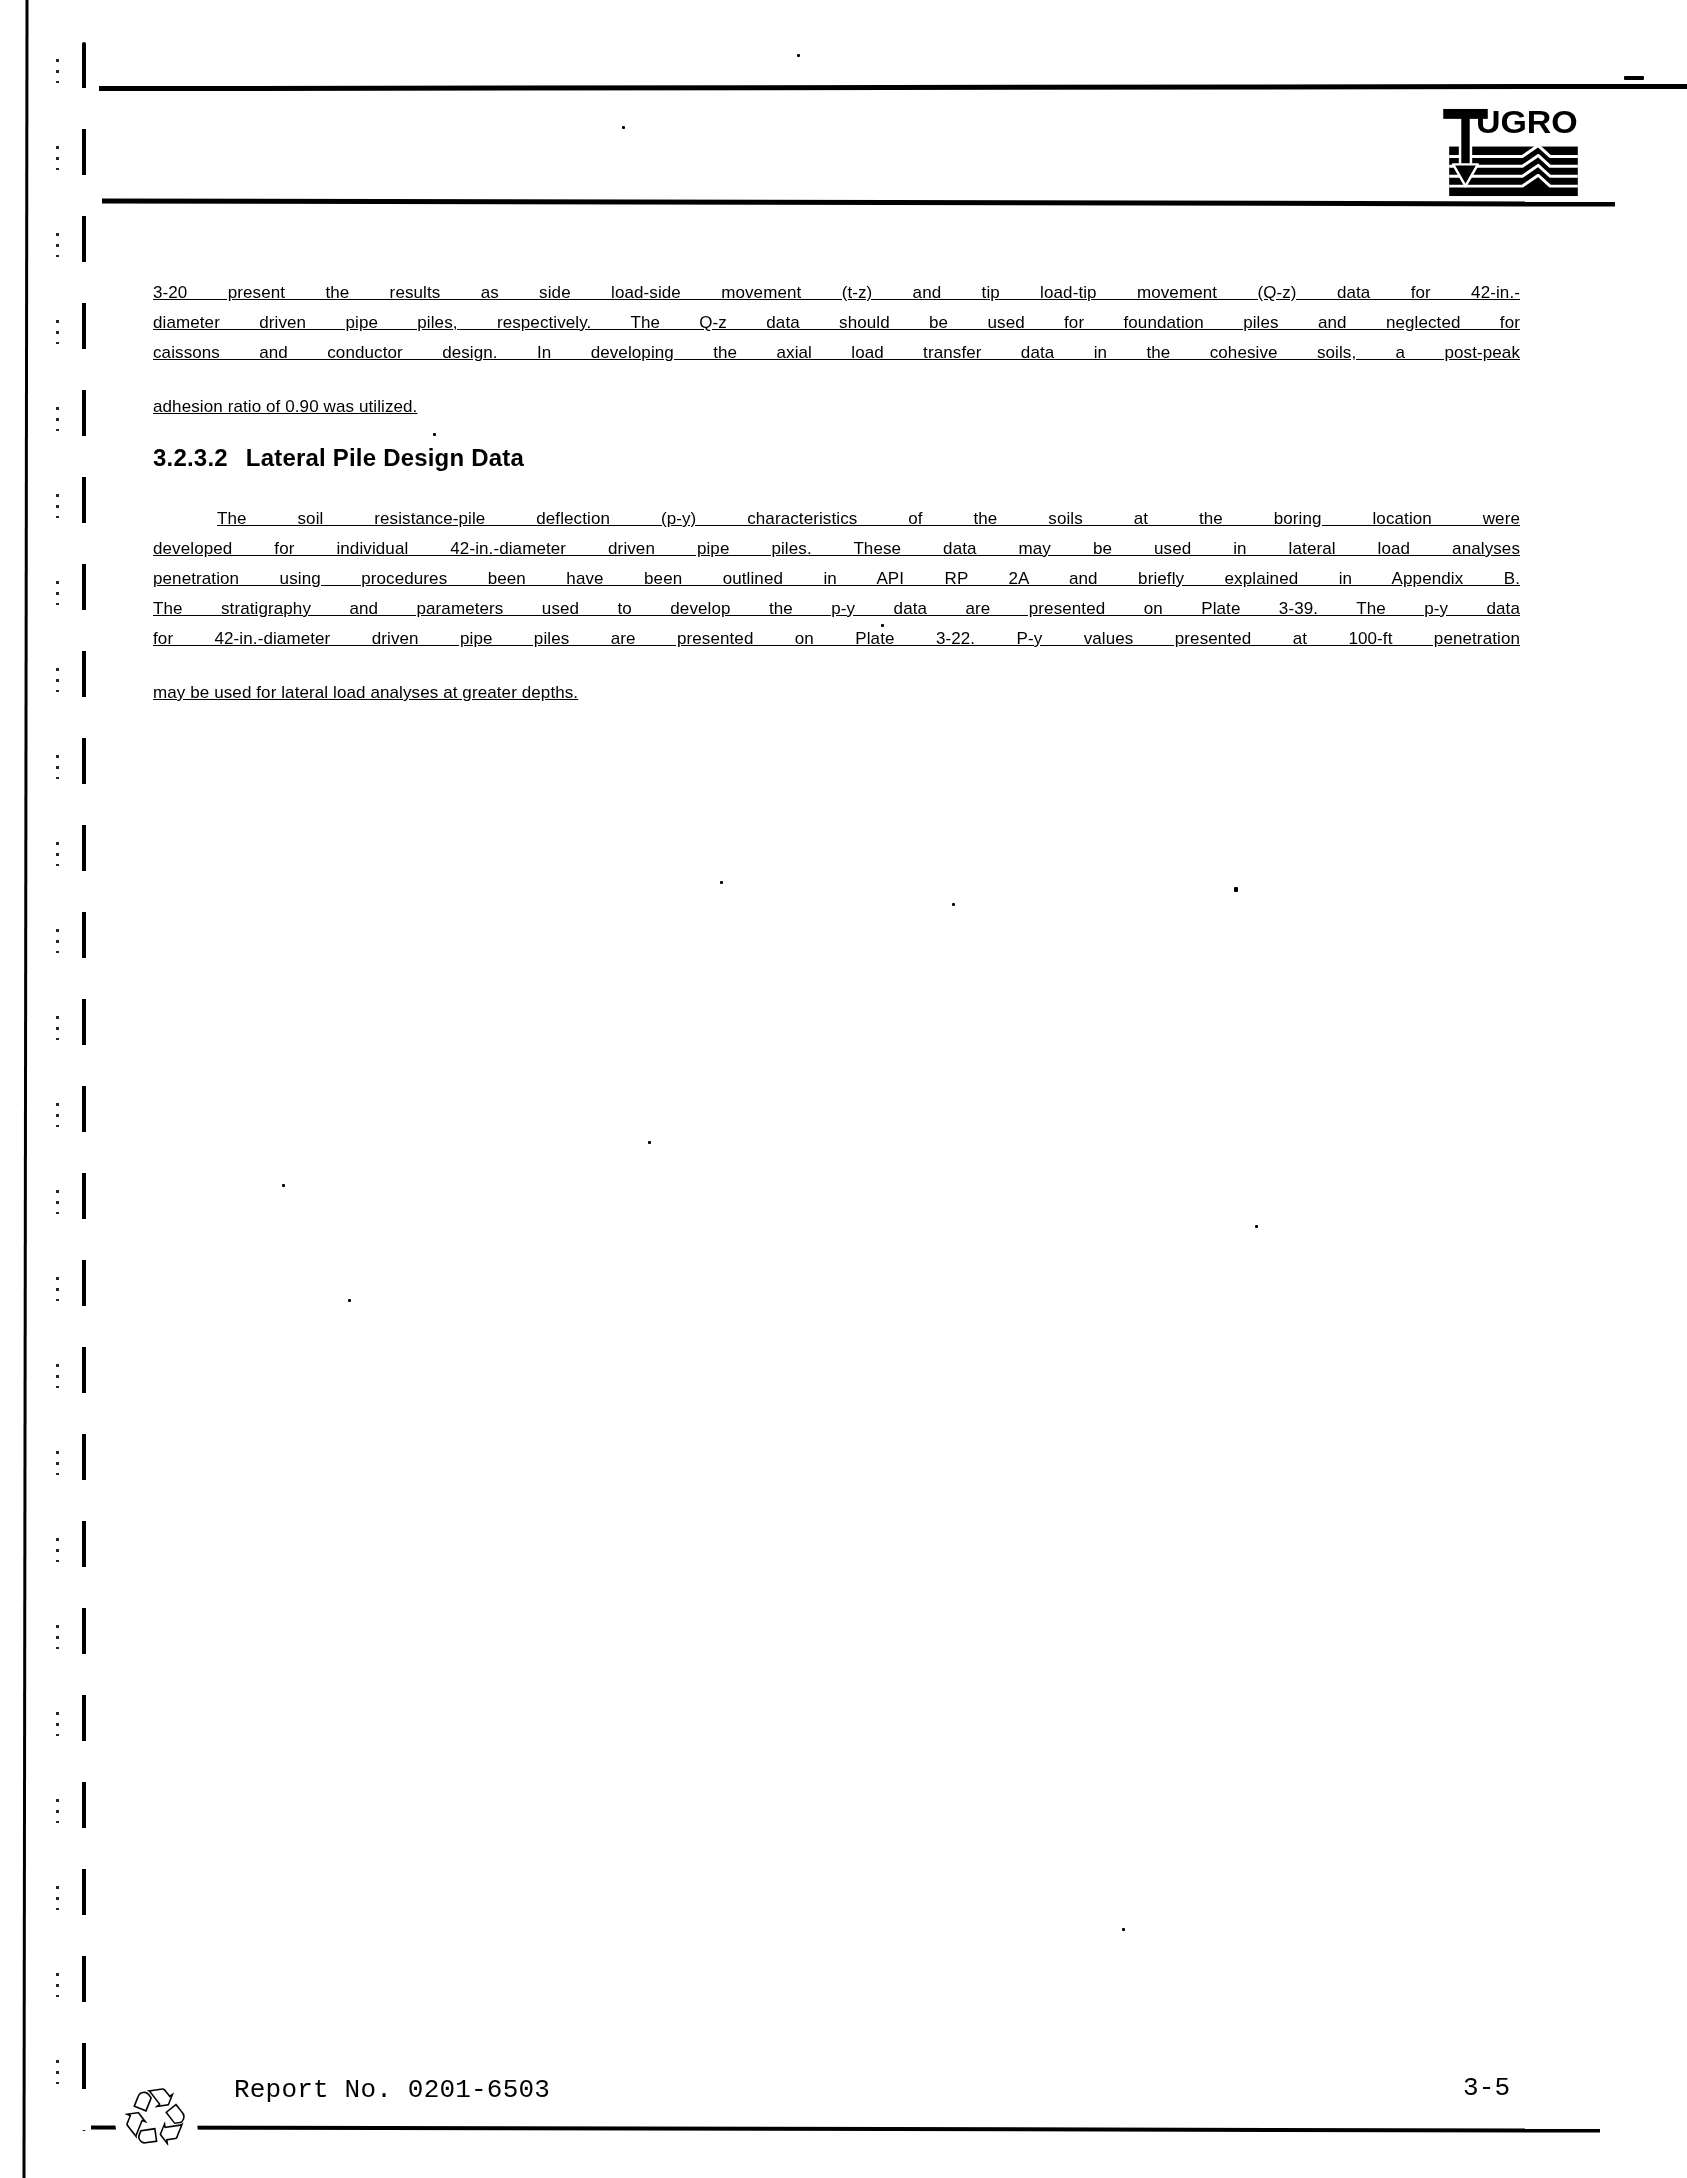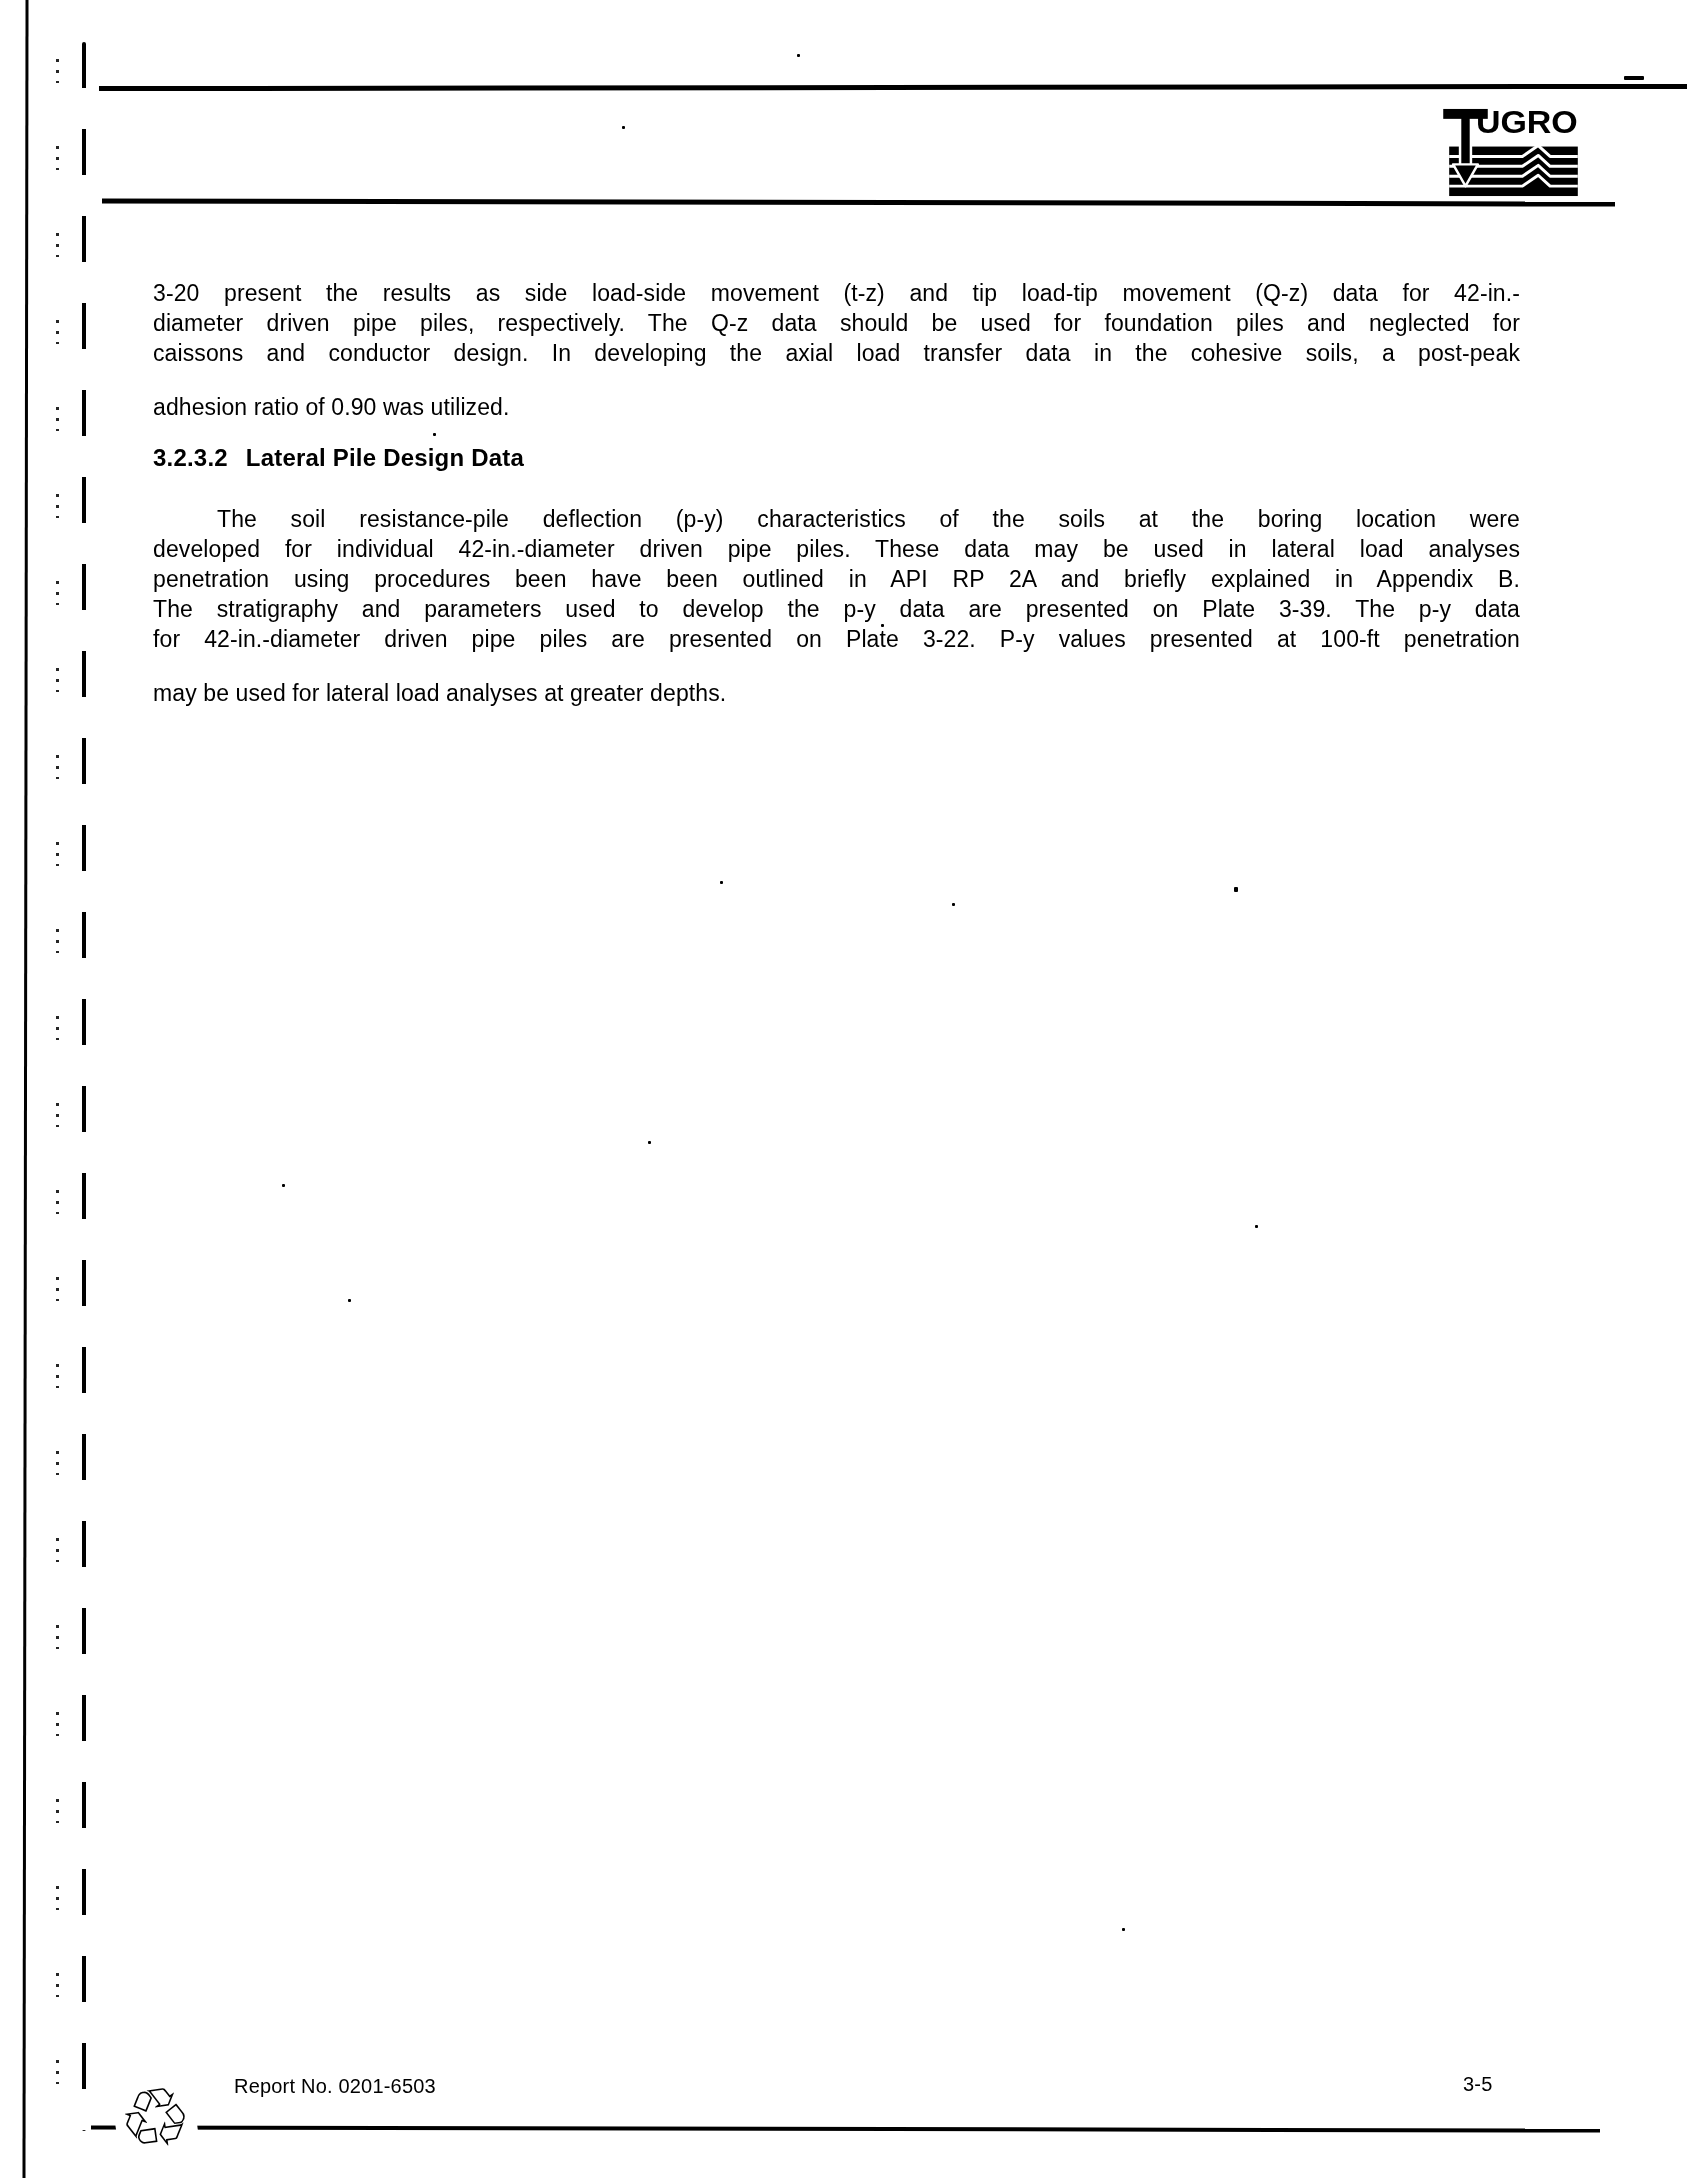--- a/index.html
+++ b/index.html
@@ -31,9 +31,9 @@
   
   .textcol{left:153px;width:1367px;}
   .pline{
-    font-size:23px;line-height:30px;height:30px;
+    font-size:17px;line-height:30px;height:30px;
     text-align:justify;text-align-last:justify;
-    white-space:nowrap;letter-spacing:0.1px;
+    white-space:nowrap;letter-spacing:0.1px;text-decoration:underline;
   }
   .pline.last{text-align-last:left;white-space:normal;margin-top:24px;}
   .pline.indent{text-indent:64px;}

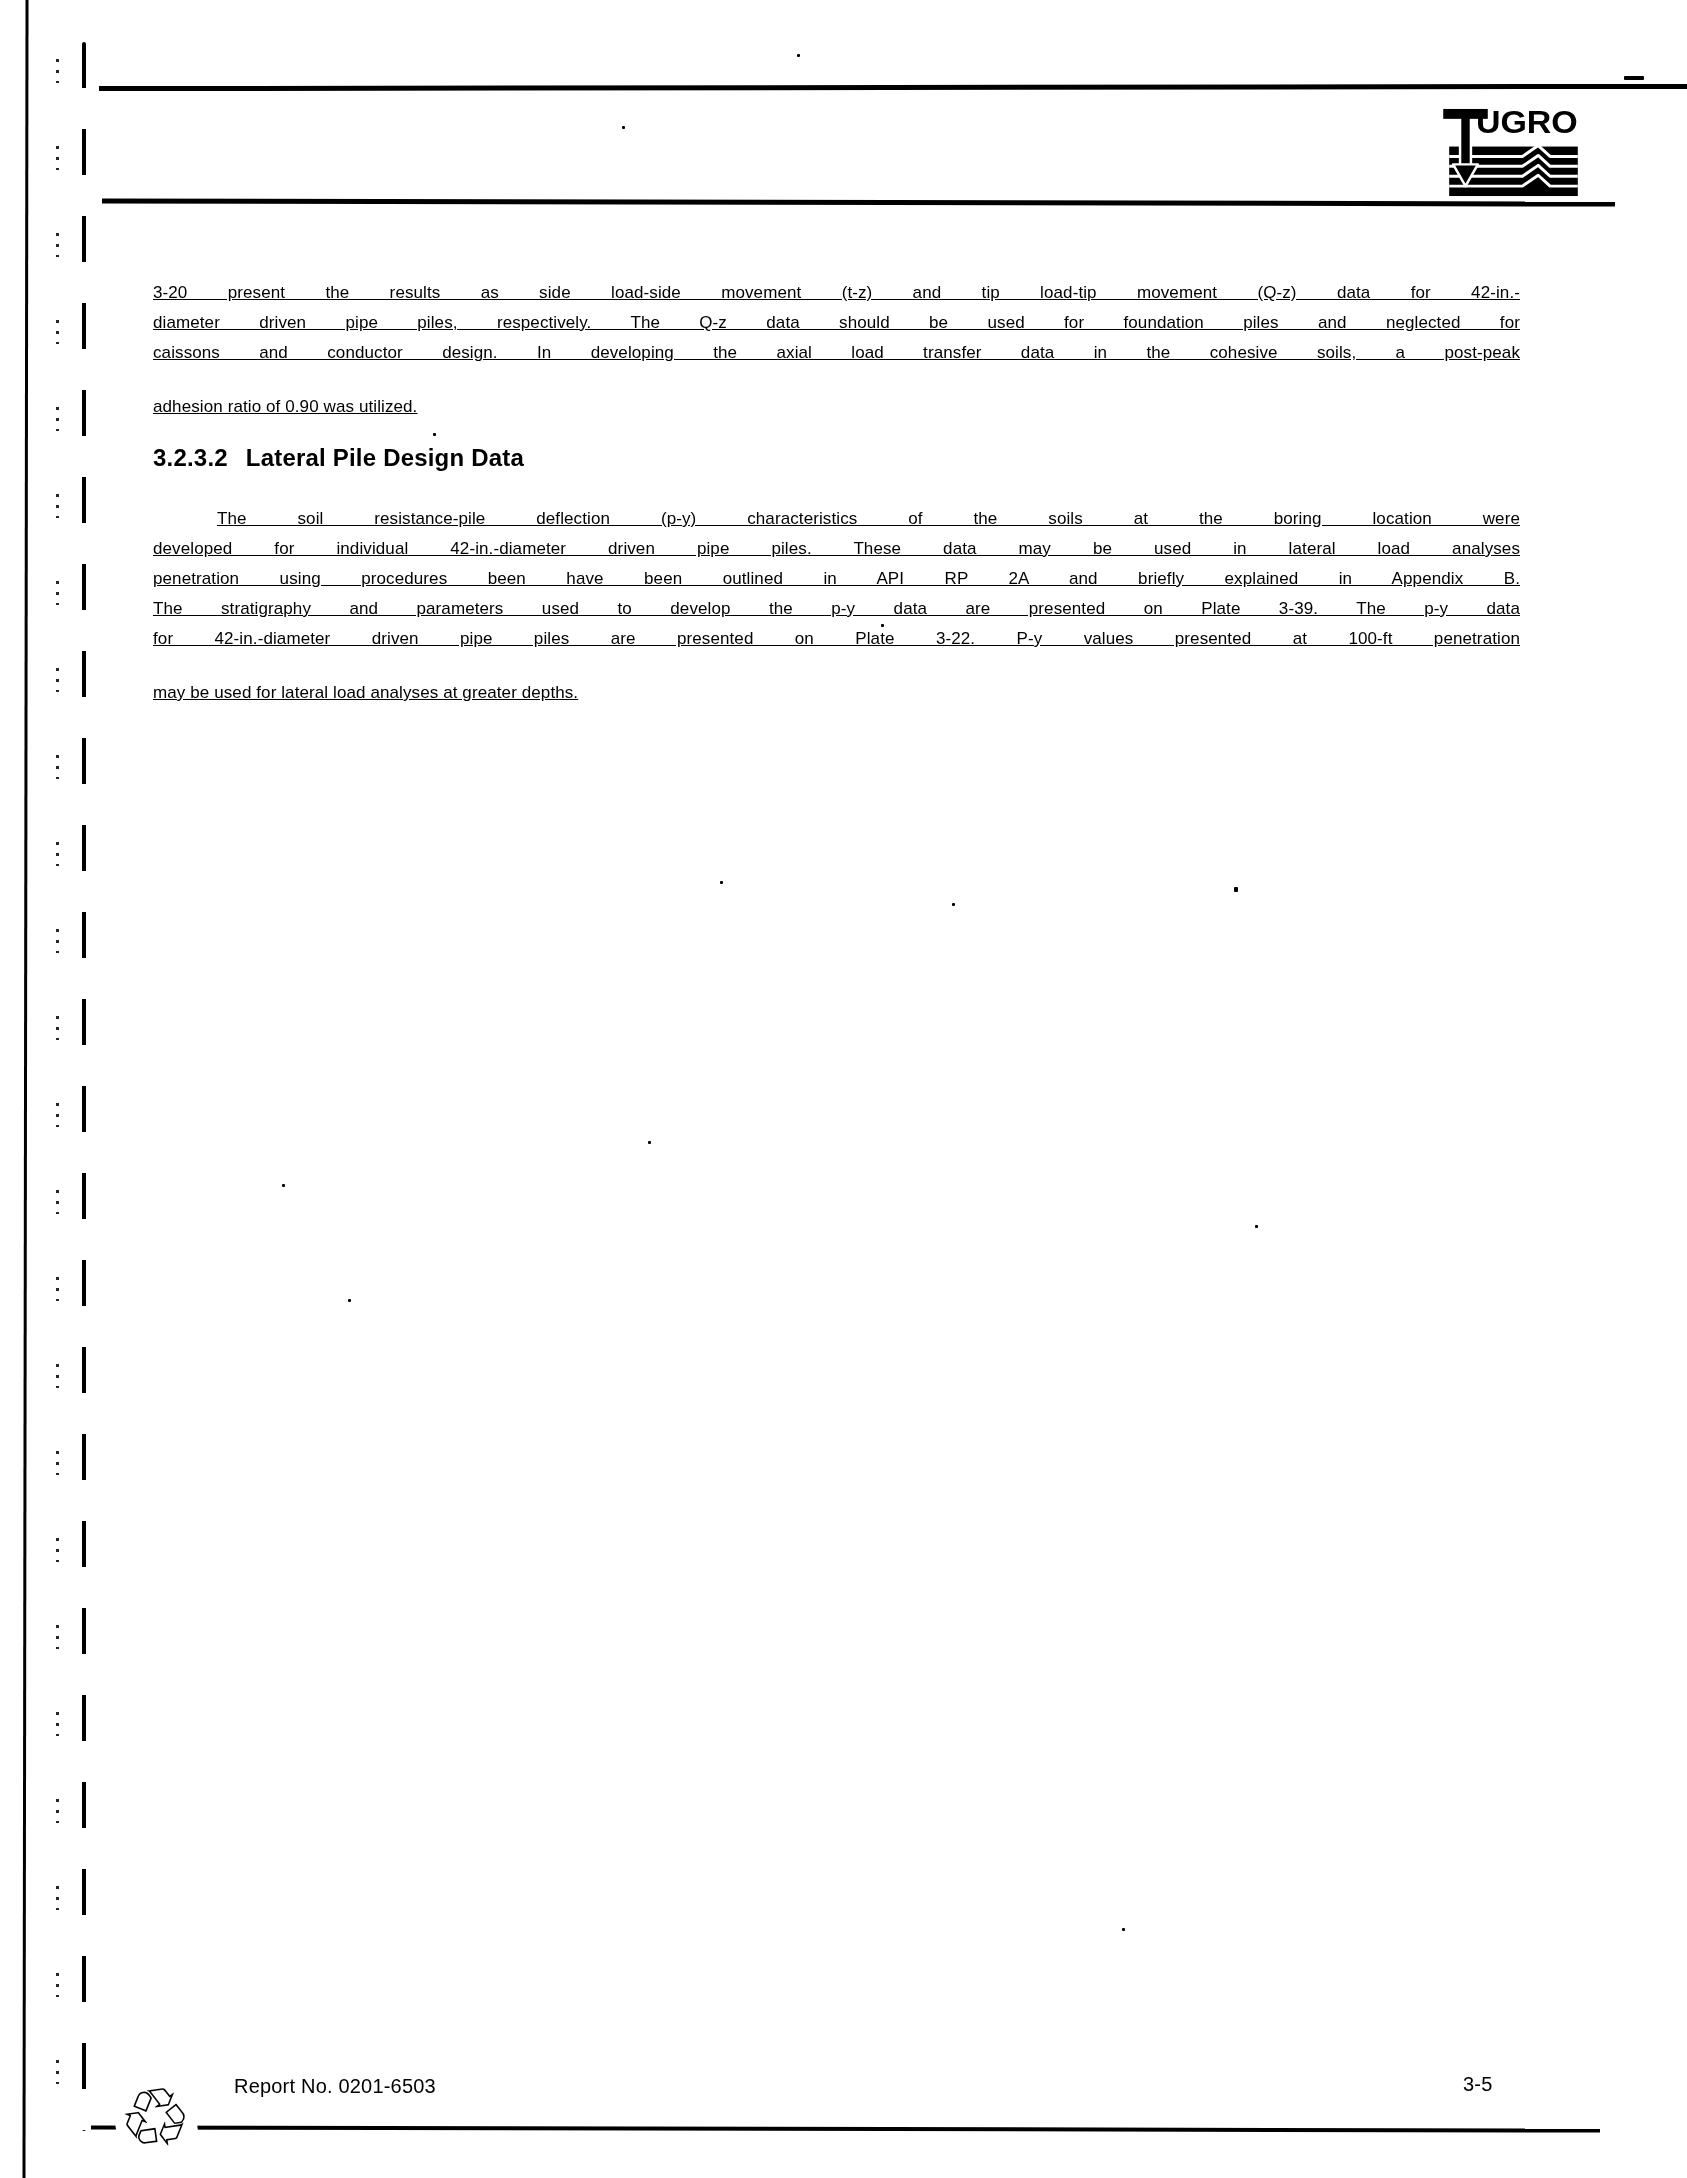--- a/index.html
+++ b/index.html
@@ -48,7 +48,7 @@
   .logo{left:1443px;top:105px;width:139px;height:94px;}
 
   
-  .footer-text{font-size:20px;letter-spacing:0.2px;}
+  .footer-text{font-size:26px;letter-spacing:0.2px;font-family:Liberation Mono, monospace;}
   .report-no{left:234px;top:2075px;}
   .page-num{left:1463px;top:2073px;}
   .recycle{

